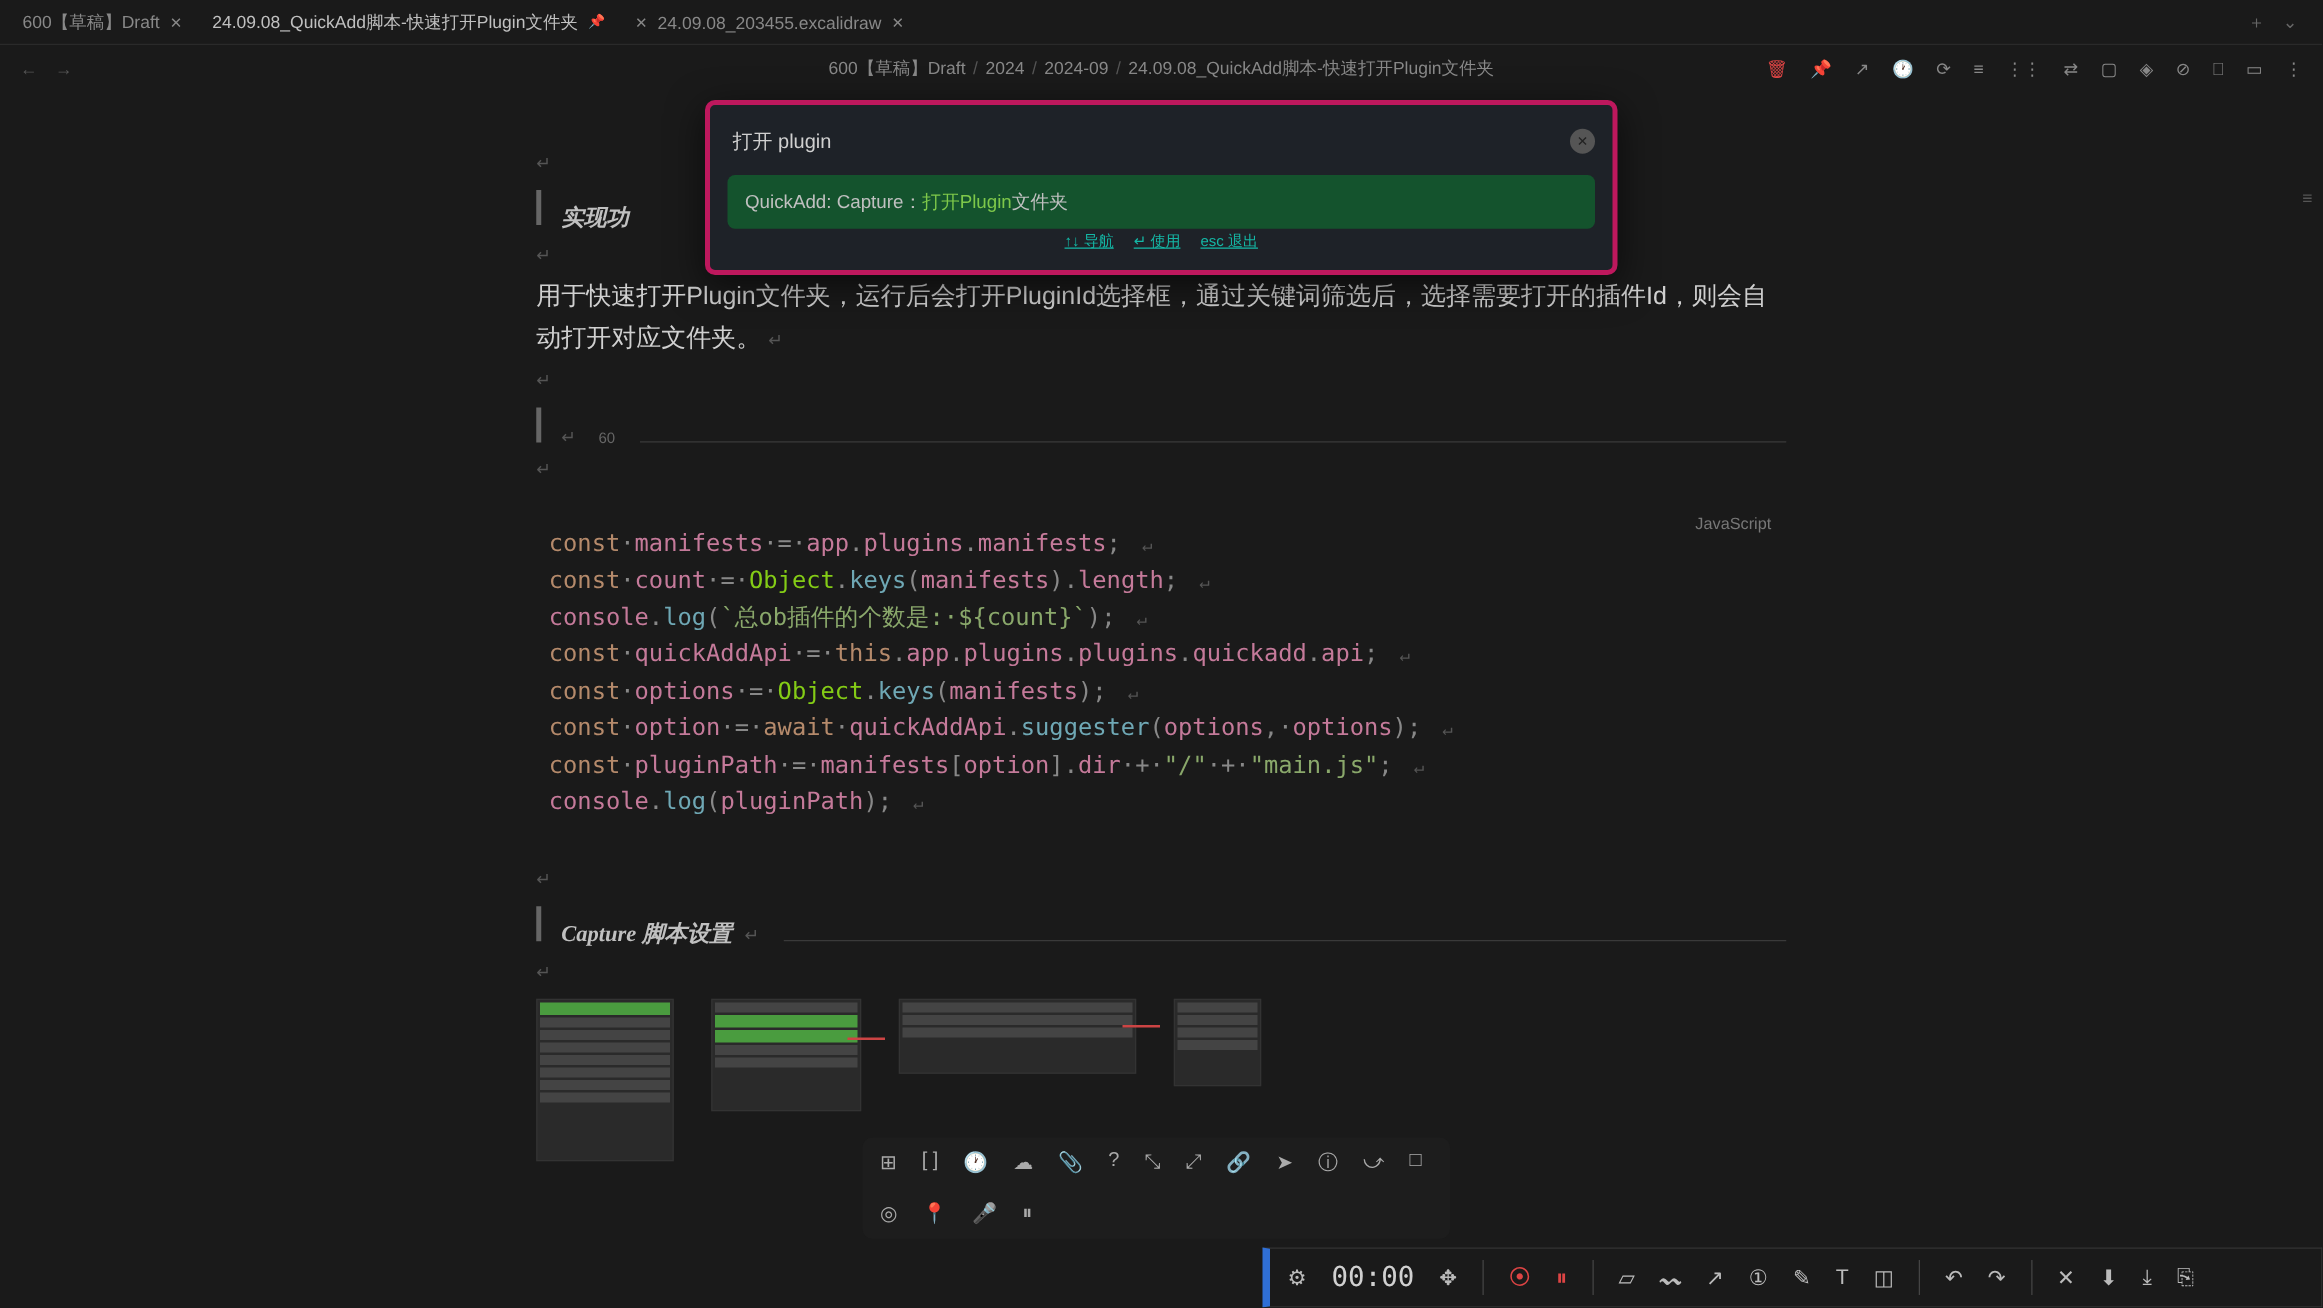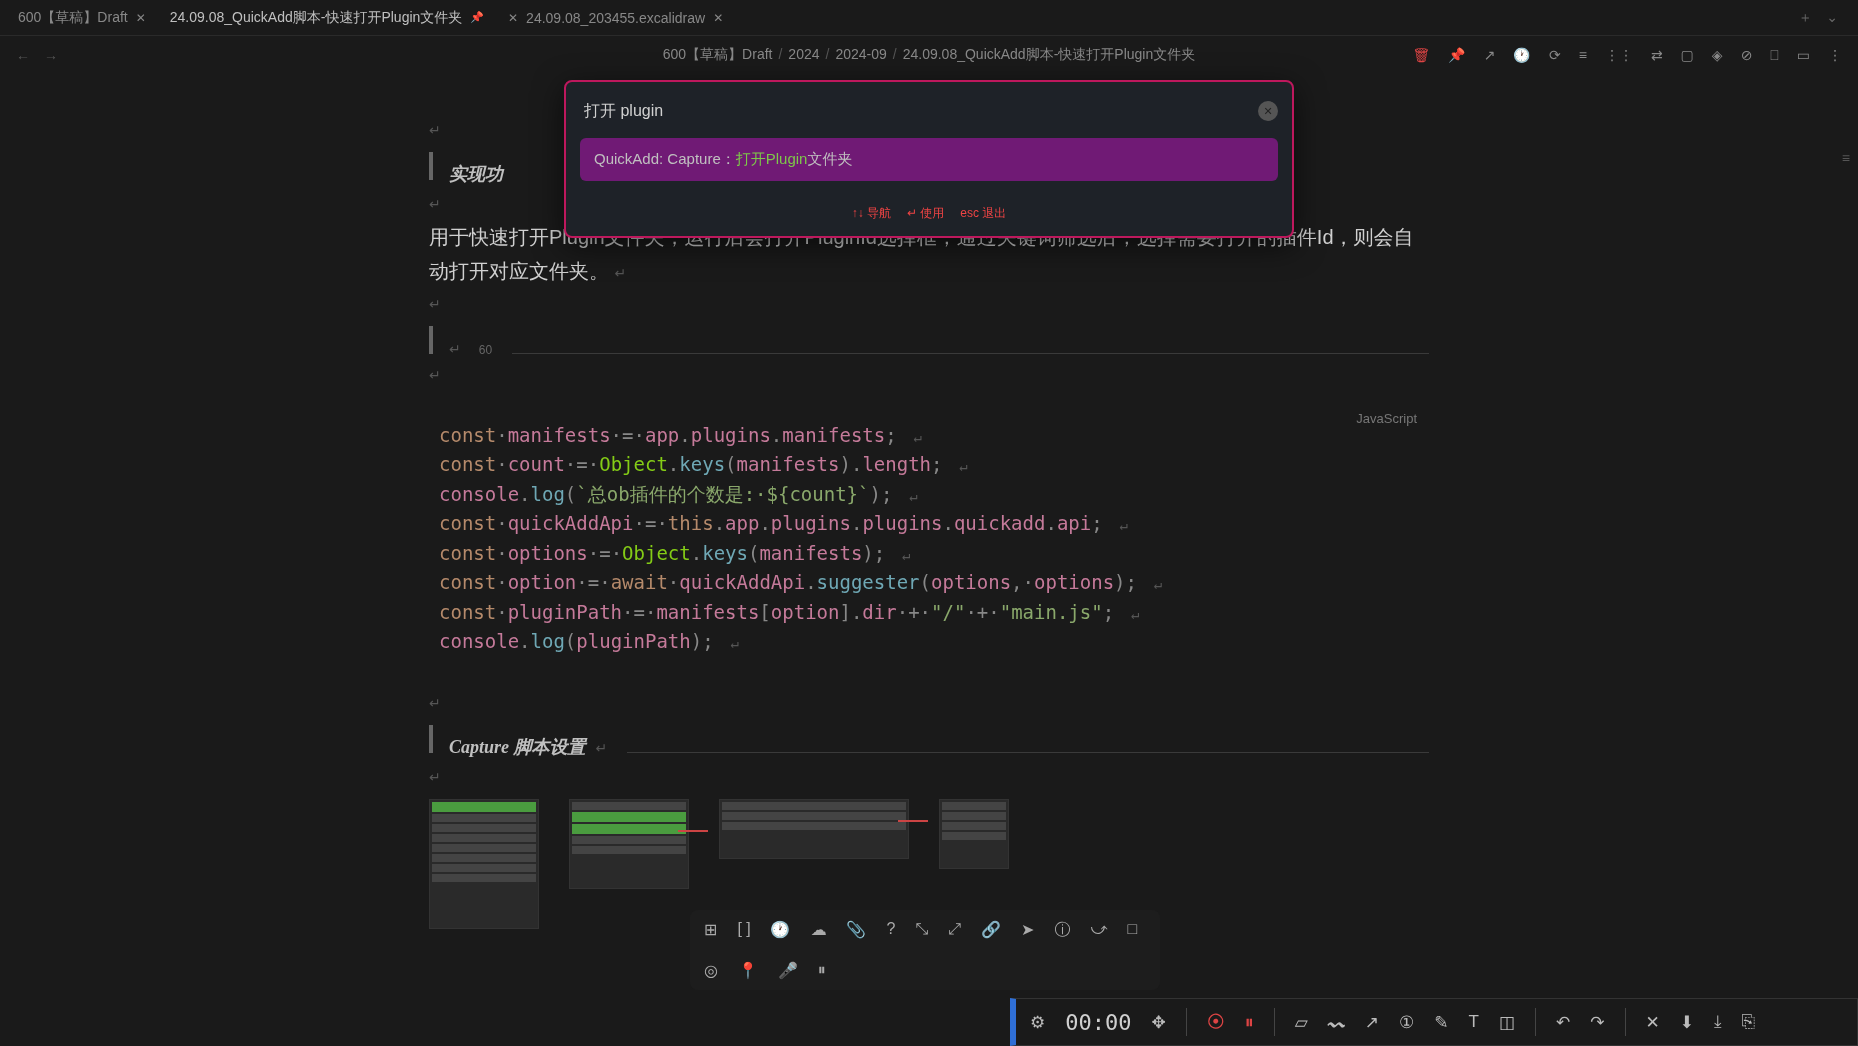--- a/index.html
+++ b/index.html
@@ -129,7 +129,7 @@
   transform: translateX(-50%);
   width: 730px;
   background: #1e2228;
-  border: 2px solid #be185d;
+  border: 4px solid #be185d;
   border-radius: 8px;
   box-shadow: 0 8px 30px rgba(0,0,0,0.6);
   z-index: 100;

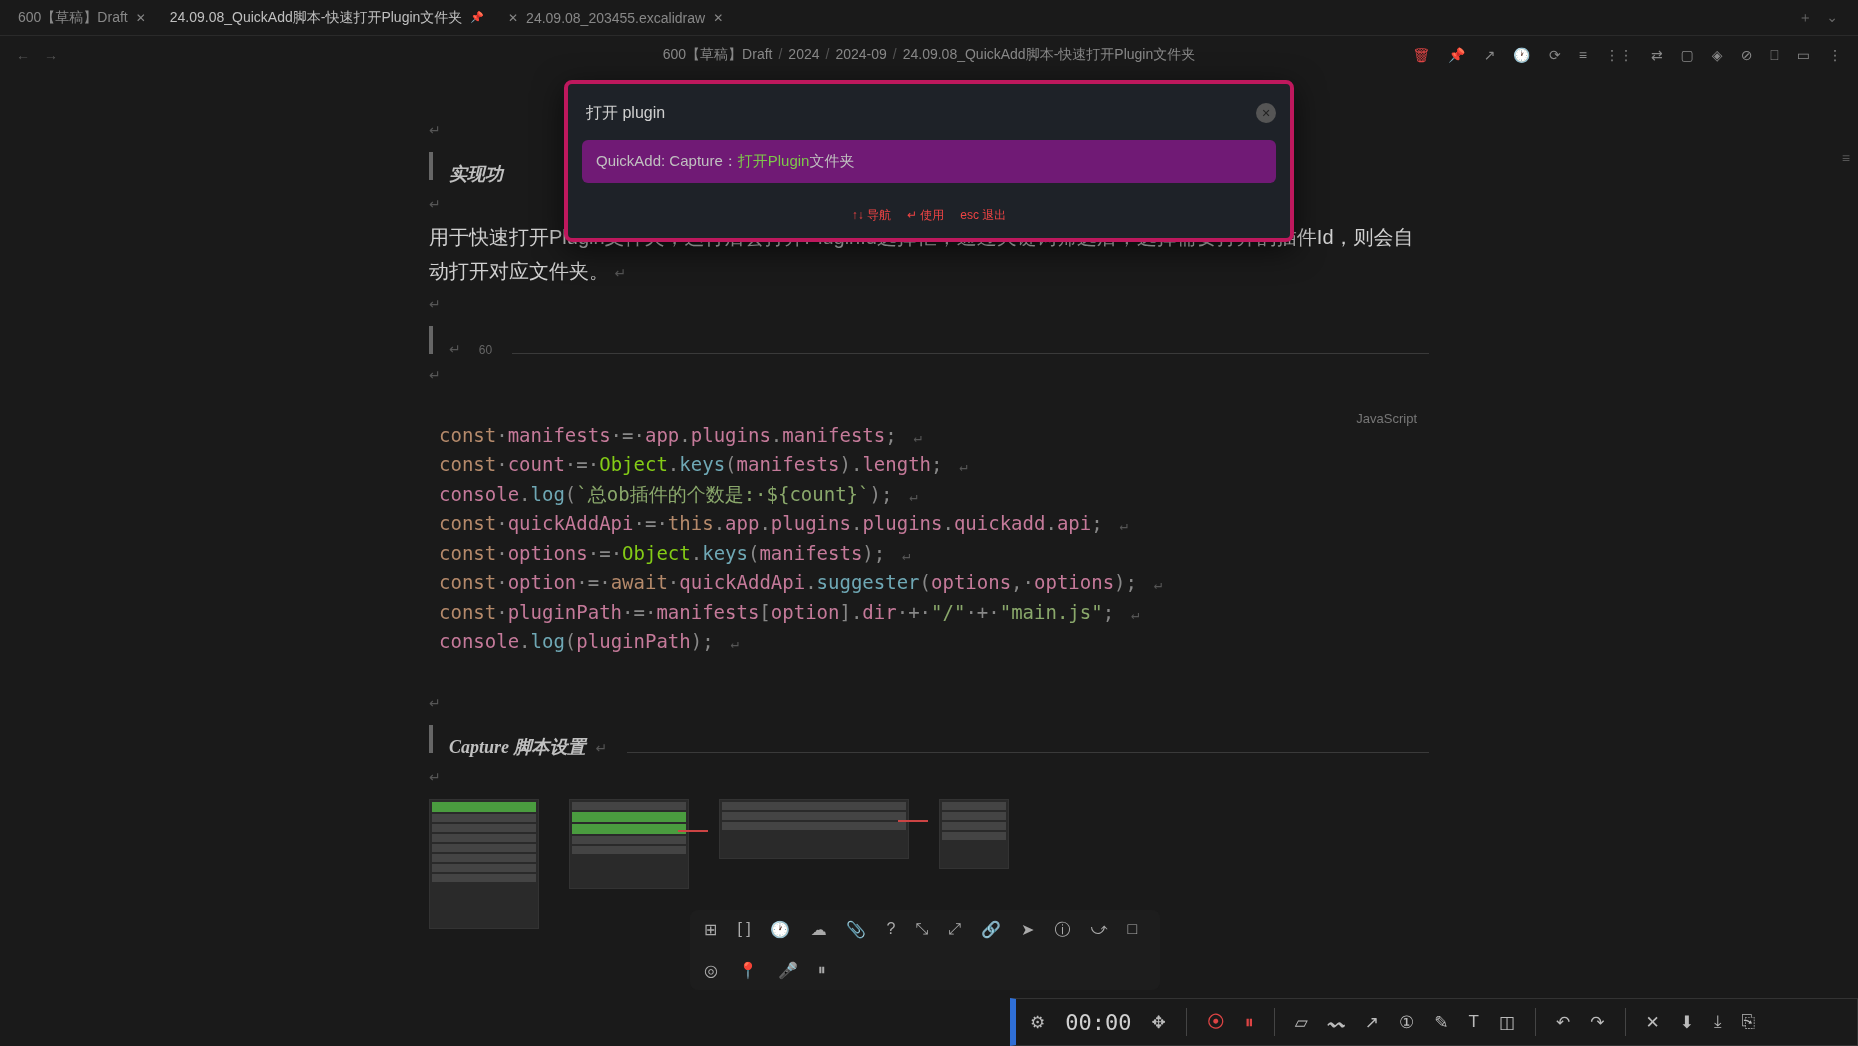--- a/index.html
+++ b/index.html
@@ -161,7 +161,7 @@
   cursor: pointer;
 }
 .modal-result {
-  background: #701a75;
+  background: #14532d;
   border-radius: 6px;
   padding: 12px 14px;
   color: #c0c0c0;

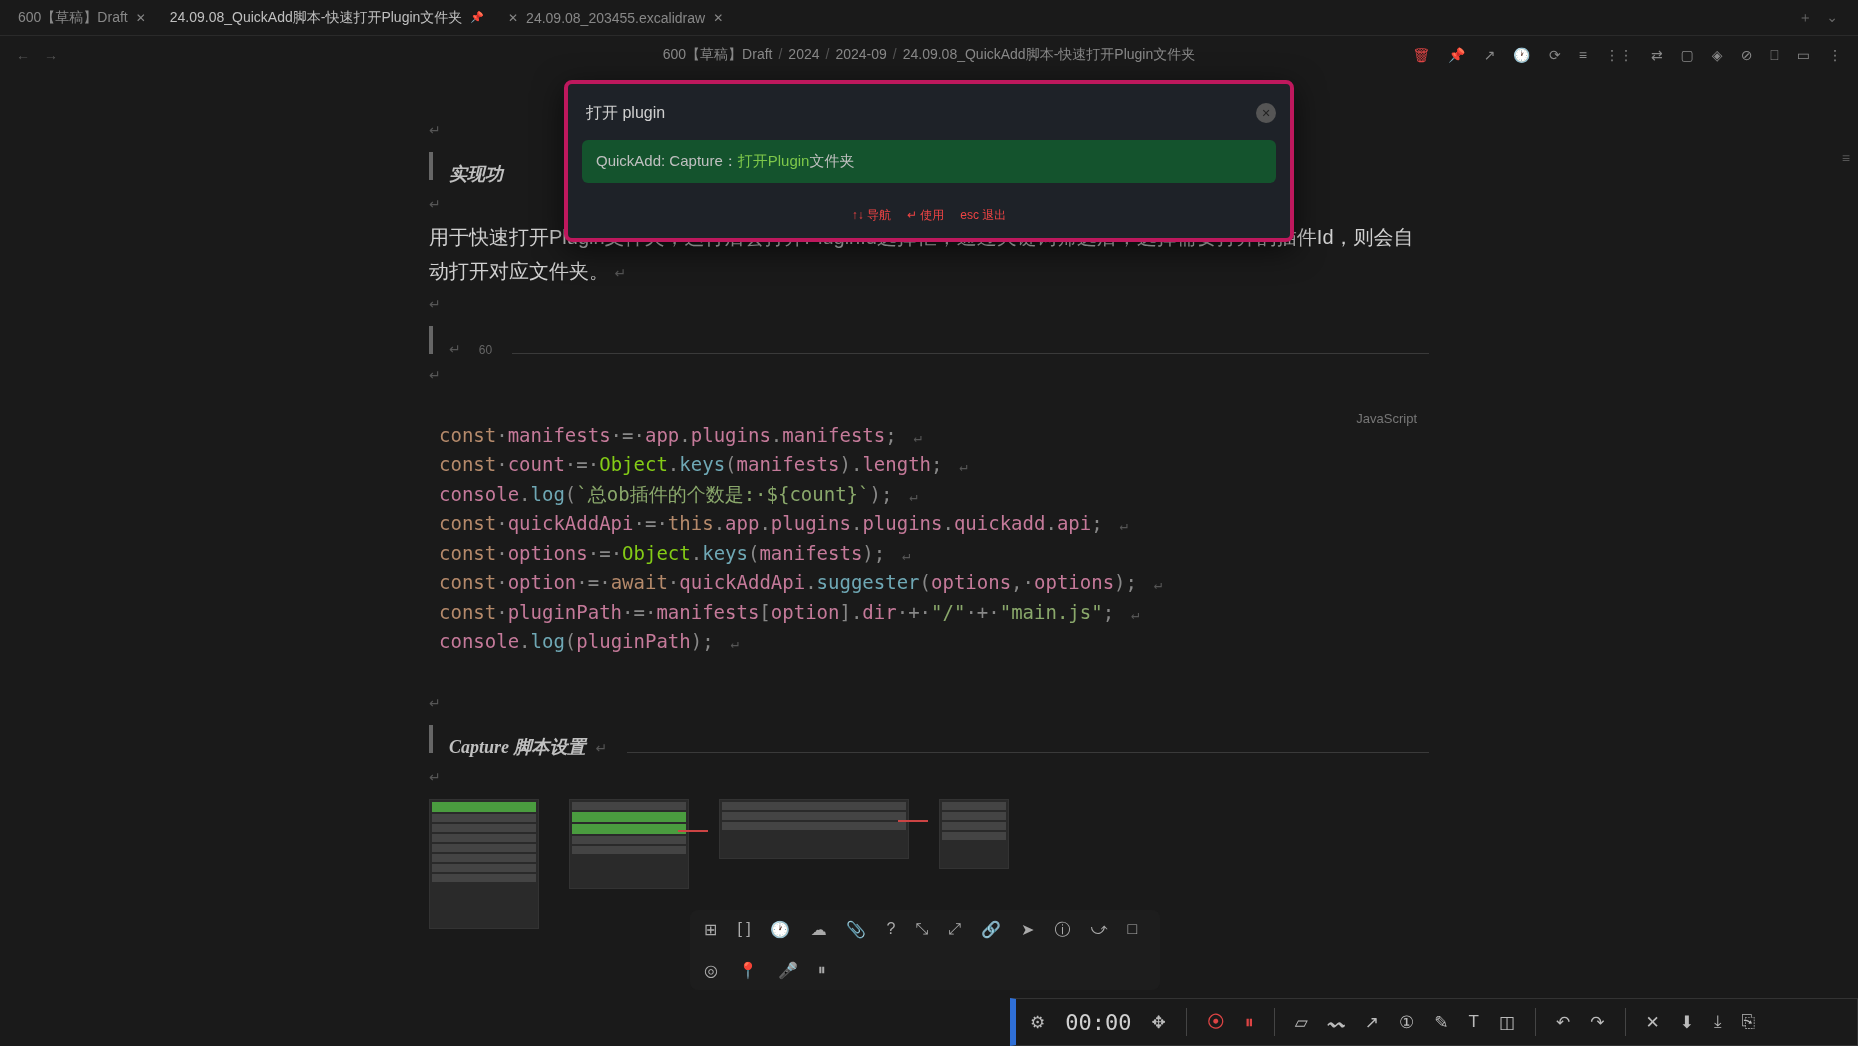--- a/index.html
+++ b/index.html
@@ -172,9 +172,10 @@
   display: flex;
   justify-content: center;
   gap: 16px;
-  margin-top: 24px;
+  margin-top: 2px;
   font-size: 12px;
-  color: #ef4444;
+  color: #14b8a6;
+  text-decoration: underline;
 }
 
 .image-row {

